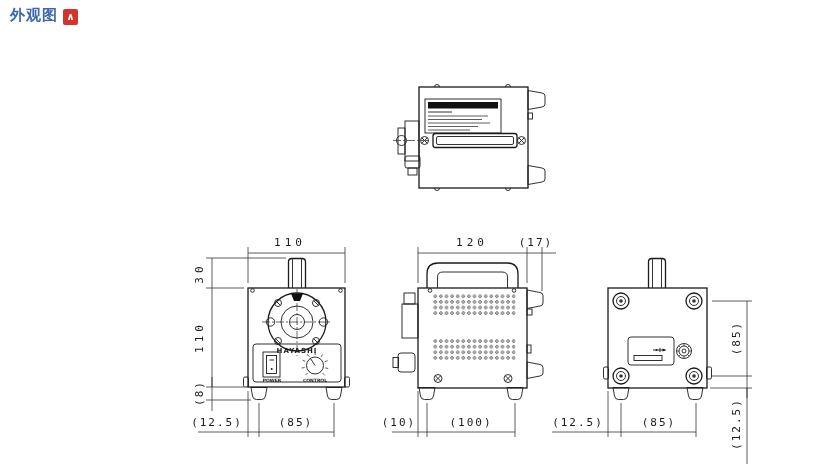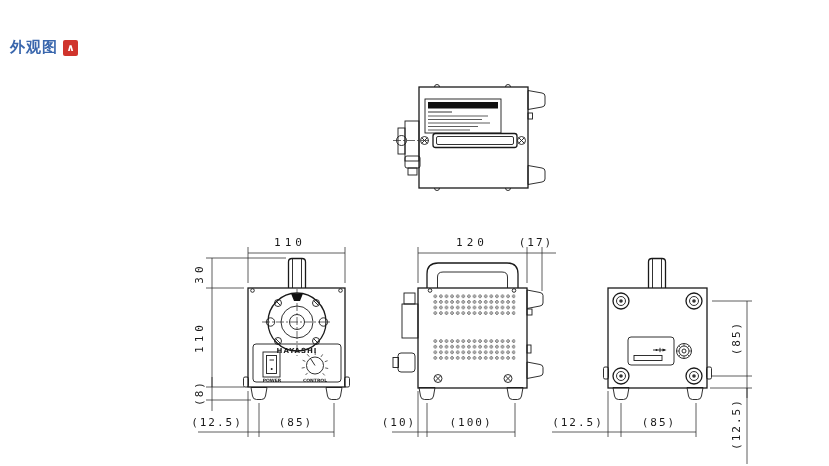--- a/index.html
+++ b/index.html
@@ -5,7 +5,7 @@
   html,body{margin:0;padding:0;background:#fff;}
   body{width:829px;height:466px;position:relative;overflow:hidden;
        font-family:"DejaVu Sans","Liberation Sans",sans-serif;}
-  .header{position:absolute;left:10px;top:6px;display:flex;align-items:center;gap:5px;margin-top:32px;}
+  .header{position:absolute;left:10px;top:6px;display:flex;align-items:flex-end;gap:5px;}
   .title{color:#3a67ad;font-size:15px;font-weight:bold;letter-spacing:1px;cursor:pointer;}
   .pdficon{display:inline-block;width:15px;height:16px;background:#d0342c;border-radius:2px;
            color:#fff;font-size:10px;font-weight:bold;text-align:center;line-height:15px;cursor:pointer;}

